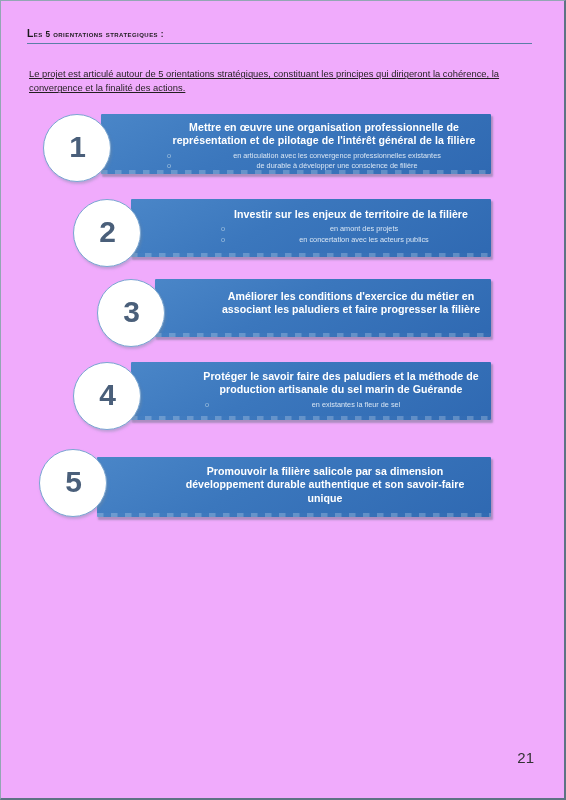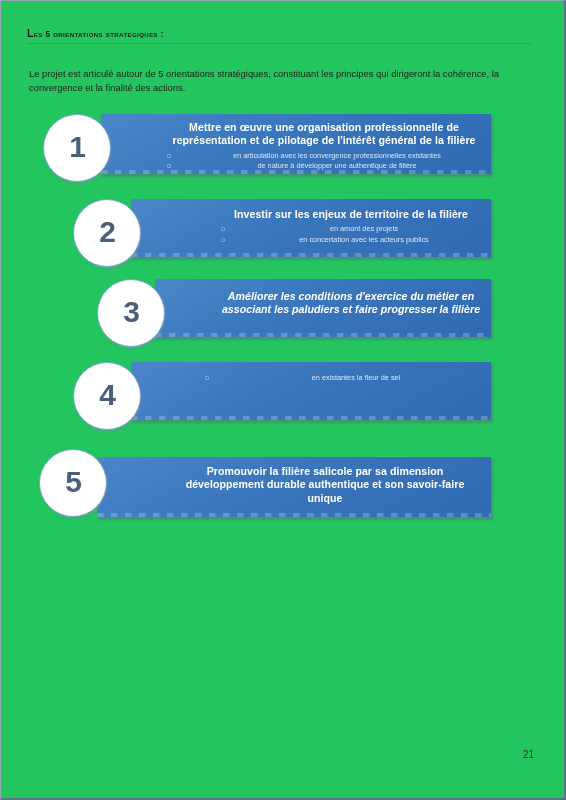--- a/index.html
+++ b/index.html
@@ -22,7 +22,7 @@
     box-sizing: border-box;
     width: 566px;
     height: 800px;
-    background: #22c55e;
+    background: #f0abfc;
     border-top: 1px solid #93a6b4;
     border-left: 1px solid #93a6b4;
     border-right: 2px solid #5d7383;

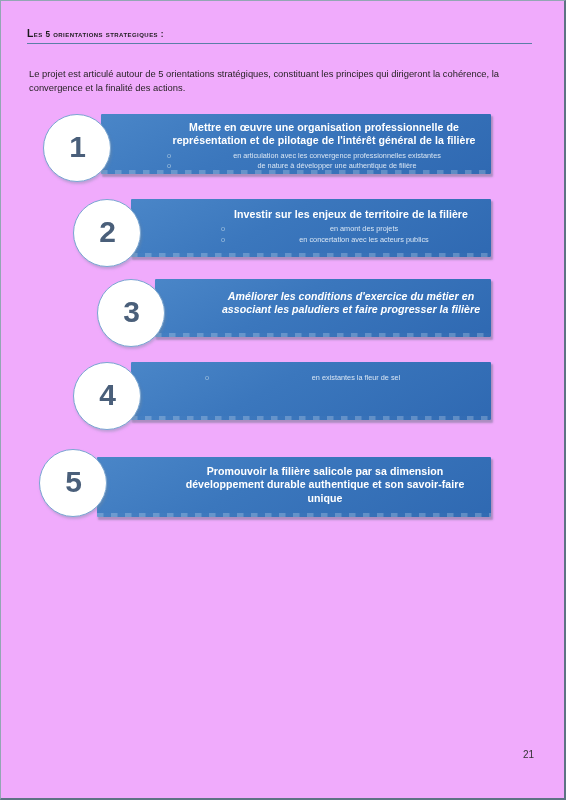--- a/index.html
+++ b/index.html
@@ -59,6 +59,7 @@
     line-height: 14px;
     color: #231f20;
     text-align: left;
+    text-decoration: underline;
   }
 
   

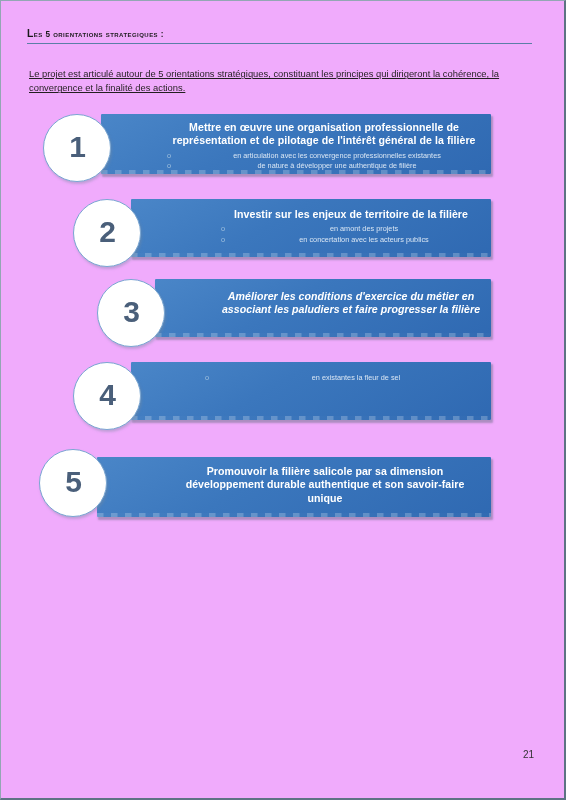--- a/index.html
+++ b/index.html
@@ -210,7 +210,7 @@
           <div class="banner-title">Mettre en œuvre une organisation professionnelle de représentation et de pilotage de l'intérêt général de la filière</div>
           <ul class="sub-list">
             <li><span class="bullet-o">o</span><span>en articulation avec les convergence professionnelles existantes</span></li>
-            <li><span class="bullet-o">o</span><span>de nature à développer une authentique de filière</span></li>
+            <li><span class="bullet-o">o</span><span>de durable à développer une conscience de filière</span></li>
           </ul>
         </div>
       </div>

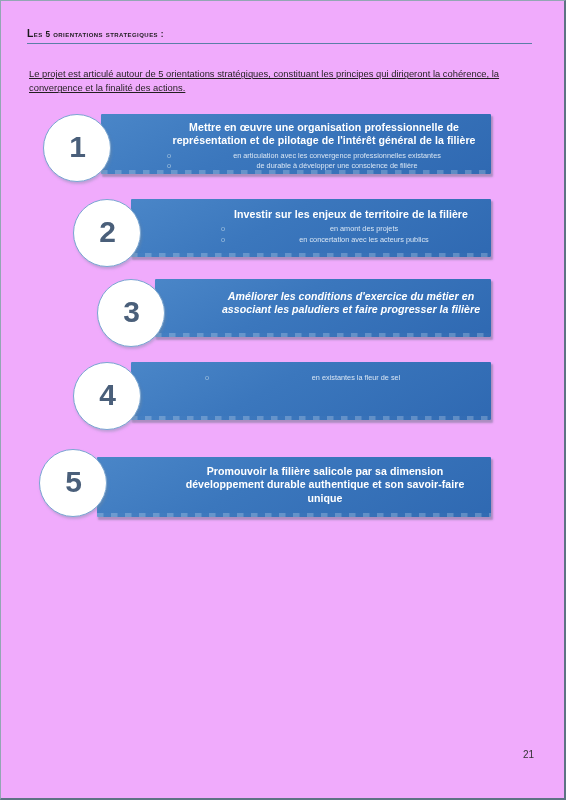--- a/index.html
+++ b/index.html
@@ -173,7 +173,7 @@
   .orient-row.r2 .banner-inner { padding-left: 90px; padding-top: 9px; }
 
   .orient-row.r3 { left: 96px;  top: 270px; }
-  .orient-row.r3 .banner { left: 58px; width: 336px; height: 58px; font-style: italic; }
+  .orient-row.r3 .banner { left: 58px; width: 336px; height: 58px; }
   .orient-row.r3 .banner-inner { padding-left: 66px; padding-top: 11px; }
 
   .orient-row.r4 { left: 72px;  top: 353px; }

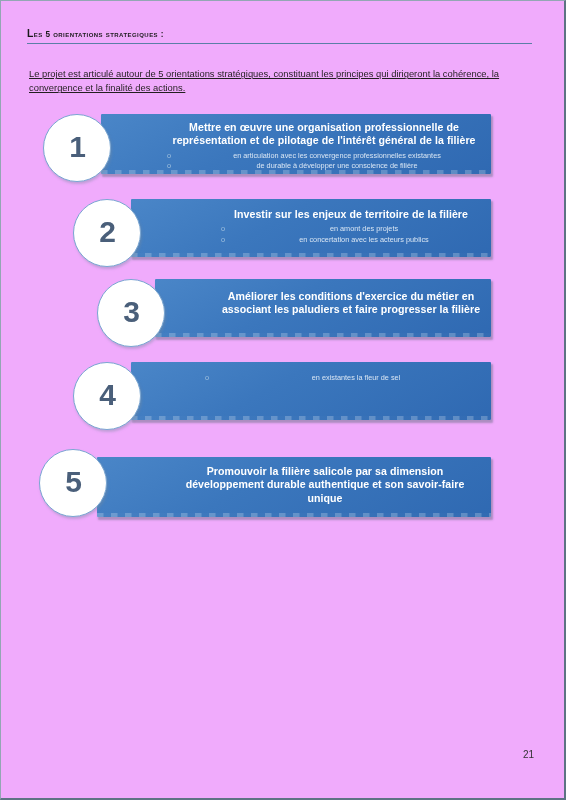--- a/index.html
+++ b/index.html
@@ -248,6 +248,7 @@
     <div class="orient-row r4">
       <div class="banner">
         <div class="banner-inner">
+          <div class="banner-title">Protéger le savoir faire des paludiers et la méthode de production artisanale du sel marin de Guérande</div>
           <ul class="sub-list">
             <li style="padding-left:30px"><span class="bullet-o" style="left:4px">o</span><span>en existantes la fleur de sel</span></li>
           </ul>

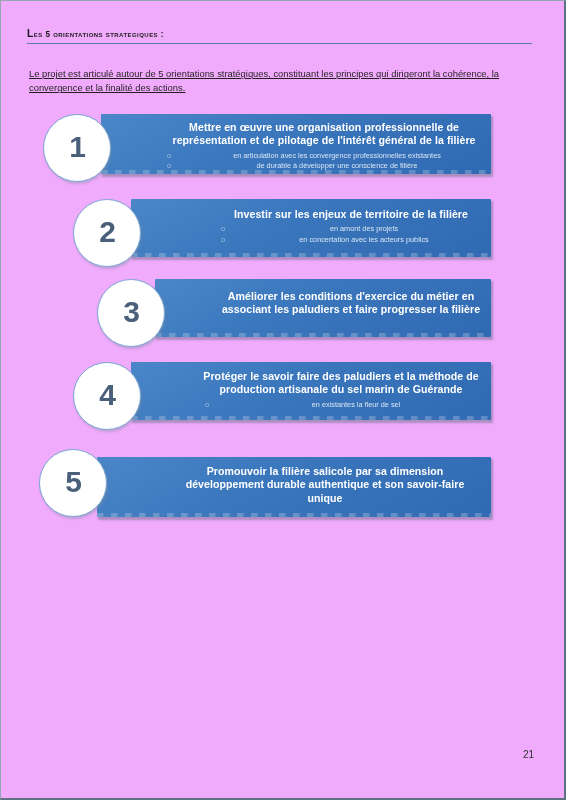--- a/index.html
+++ b/index.html
@@ -189,7 +189,7 @@
     position: absolute;
     right: 30px;
     top: 748px;
-    font-size: 10px;
+    font-size: 15px;
     color: #333333;
   }
 </style>

